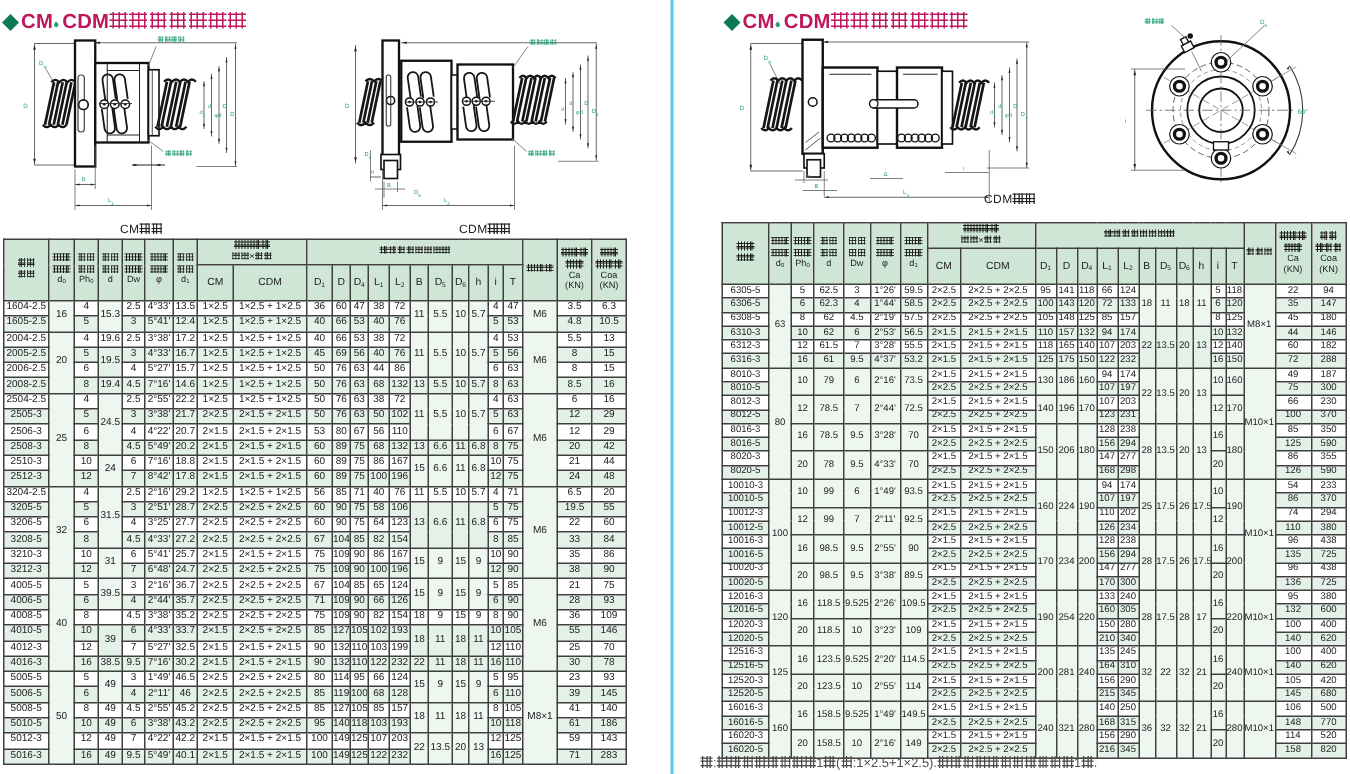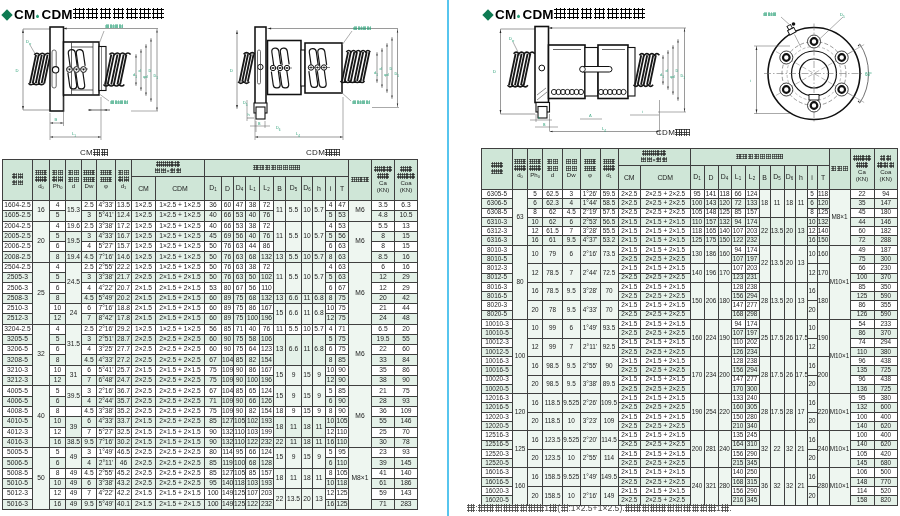--- a/index.html
+++ b/index.html
@@ -13,7 +13,7 @@
  linear-gradient(currentColor,currentColor) 0 12%/100% 11% no-repeat,
  linear-gradient(currentColor,currentColor) 0 48%/100% 11% no-repeat,
  linear-gradient(currentColor,currentColor) 0 84%/100% 11% no-repeat;}
-.title{position:absolute;color:#000000;font-size:13.5px;font-weight:bold;letter-spacing:.2px;white-space:nowrap;}
+.title{position:absolute;color:#be185d;font-size:13.5px;font-weight:bold;letter-spacing:.2px;white-space:nowrap;}
 .title .dia{display:inline-block;width:8px;height:8px;background:#0e7a52;transform:rotate(45deg);margin:0 3px 1px 1px;vertical-align:-1px;}
 .title .dun{display:inline-block;width:.45em;position:relative;height:1em;}
 .title .dun:after{content:"";position:absolute;left:1px;bottom:1px;width:3px;height:3px;background:#2aa077;border-radius:0 60% 60% 60%;transform:rotate(40deg);}

